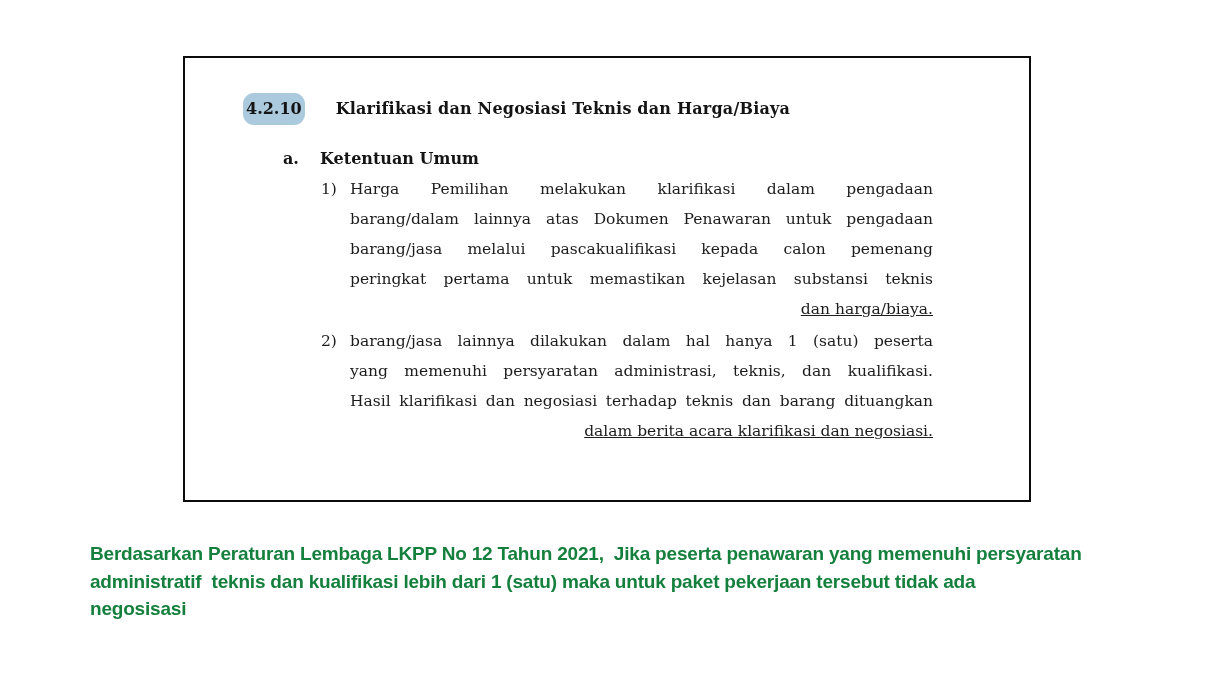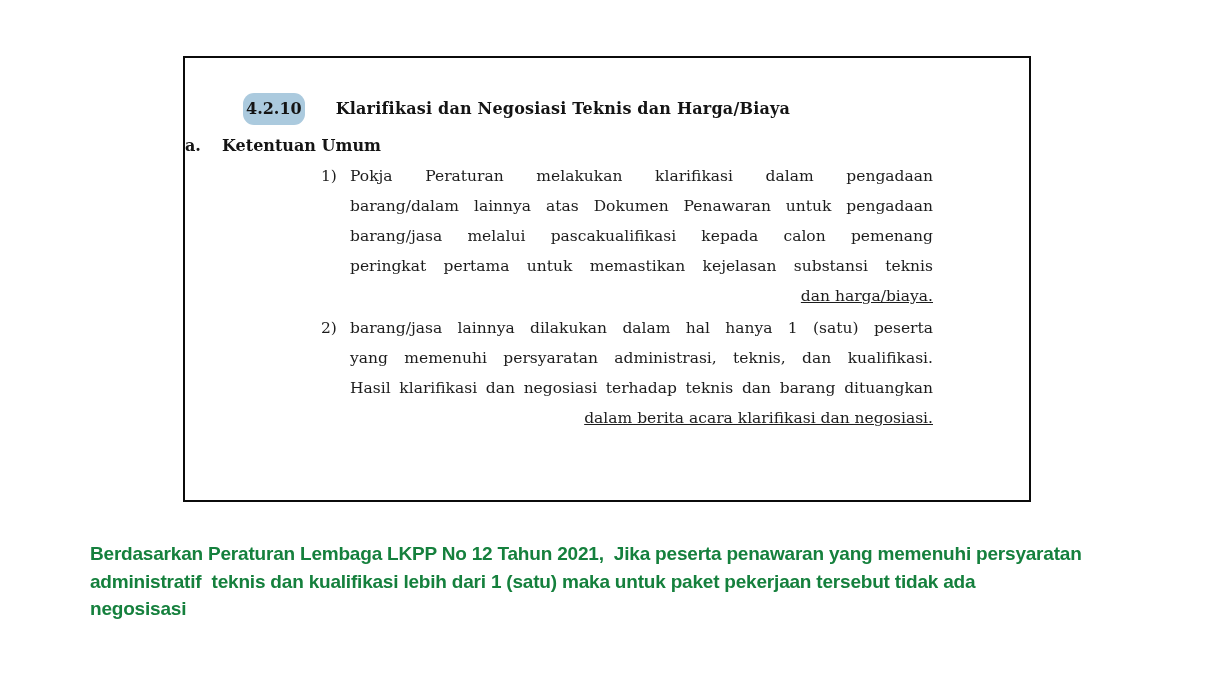--- a/index.html
+++ b/index.html
@@ -51,7 +51,8 @@
     letter-spacing: 0.2px;
   }
   .sub-row {
-    margin-top: 6px;
+    margin-top: 19px;
+    padding-left: 98px;
     font-weight: bold;
     font-size: 16px;
     color: #141414;

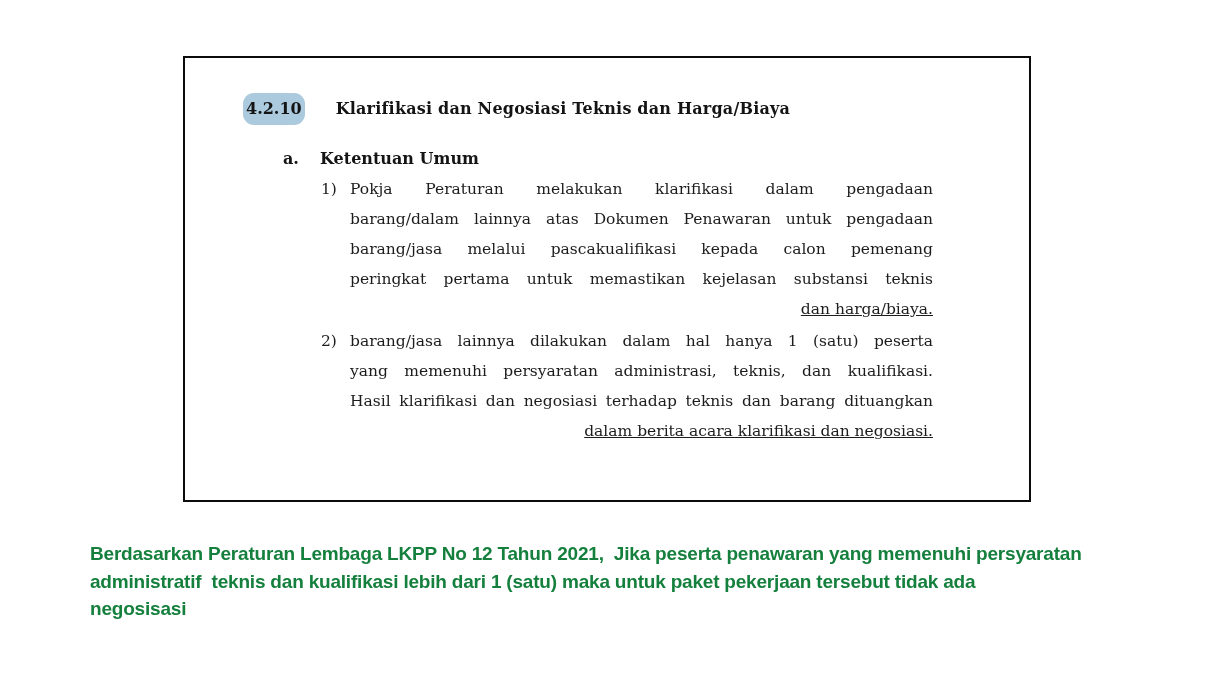--- a/index.html
+++ b/index.html
@@ -121,7 +121,7 @@
       <div class="list-item">
         <span class="marker">1)</span>
         <div class="item-text">
-          <div class="jline">Pokja Peraturan melakukan klarifikasi dalam pengadaan</div>
+          <div class="jline">Harga Pemilihan melakukan klarifikasi dalam pengadaan</div>
           <div class="jline">barang/dalam lainnya atas Dokumen Penawaran untuk pengadaan</div>
           <div class="jline">barang/jasa melalui pascakualifikasi kepada calon pemenang</div>
           <div class="jline">peringkat pertama untuk memastikan kejelasan substansi teknis</div>

